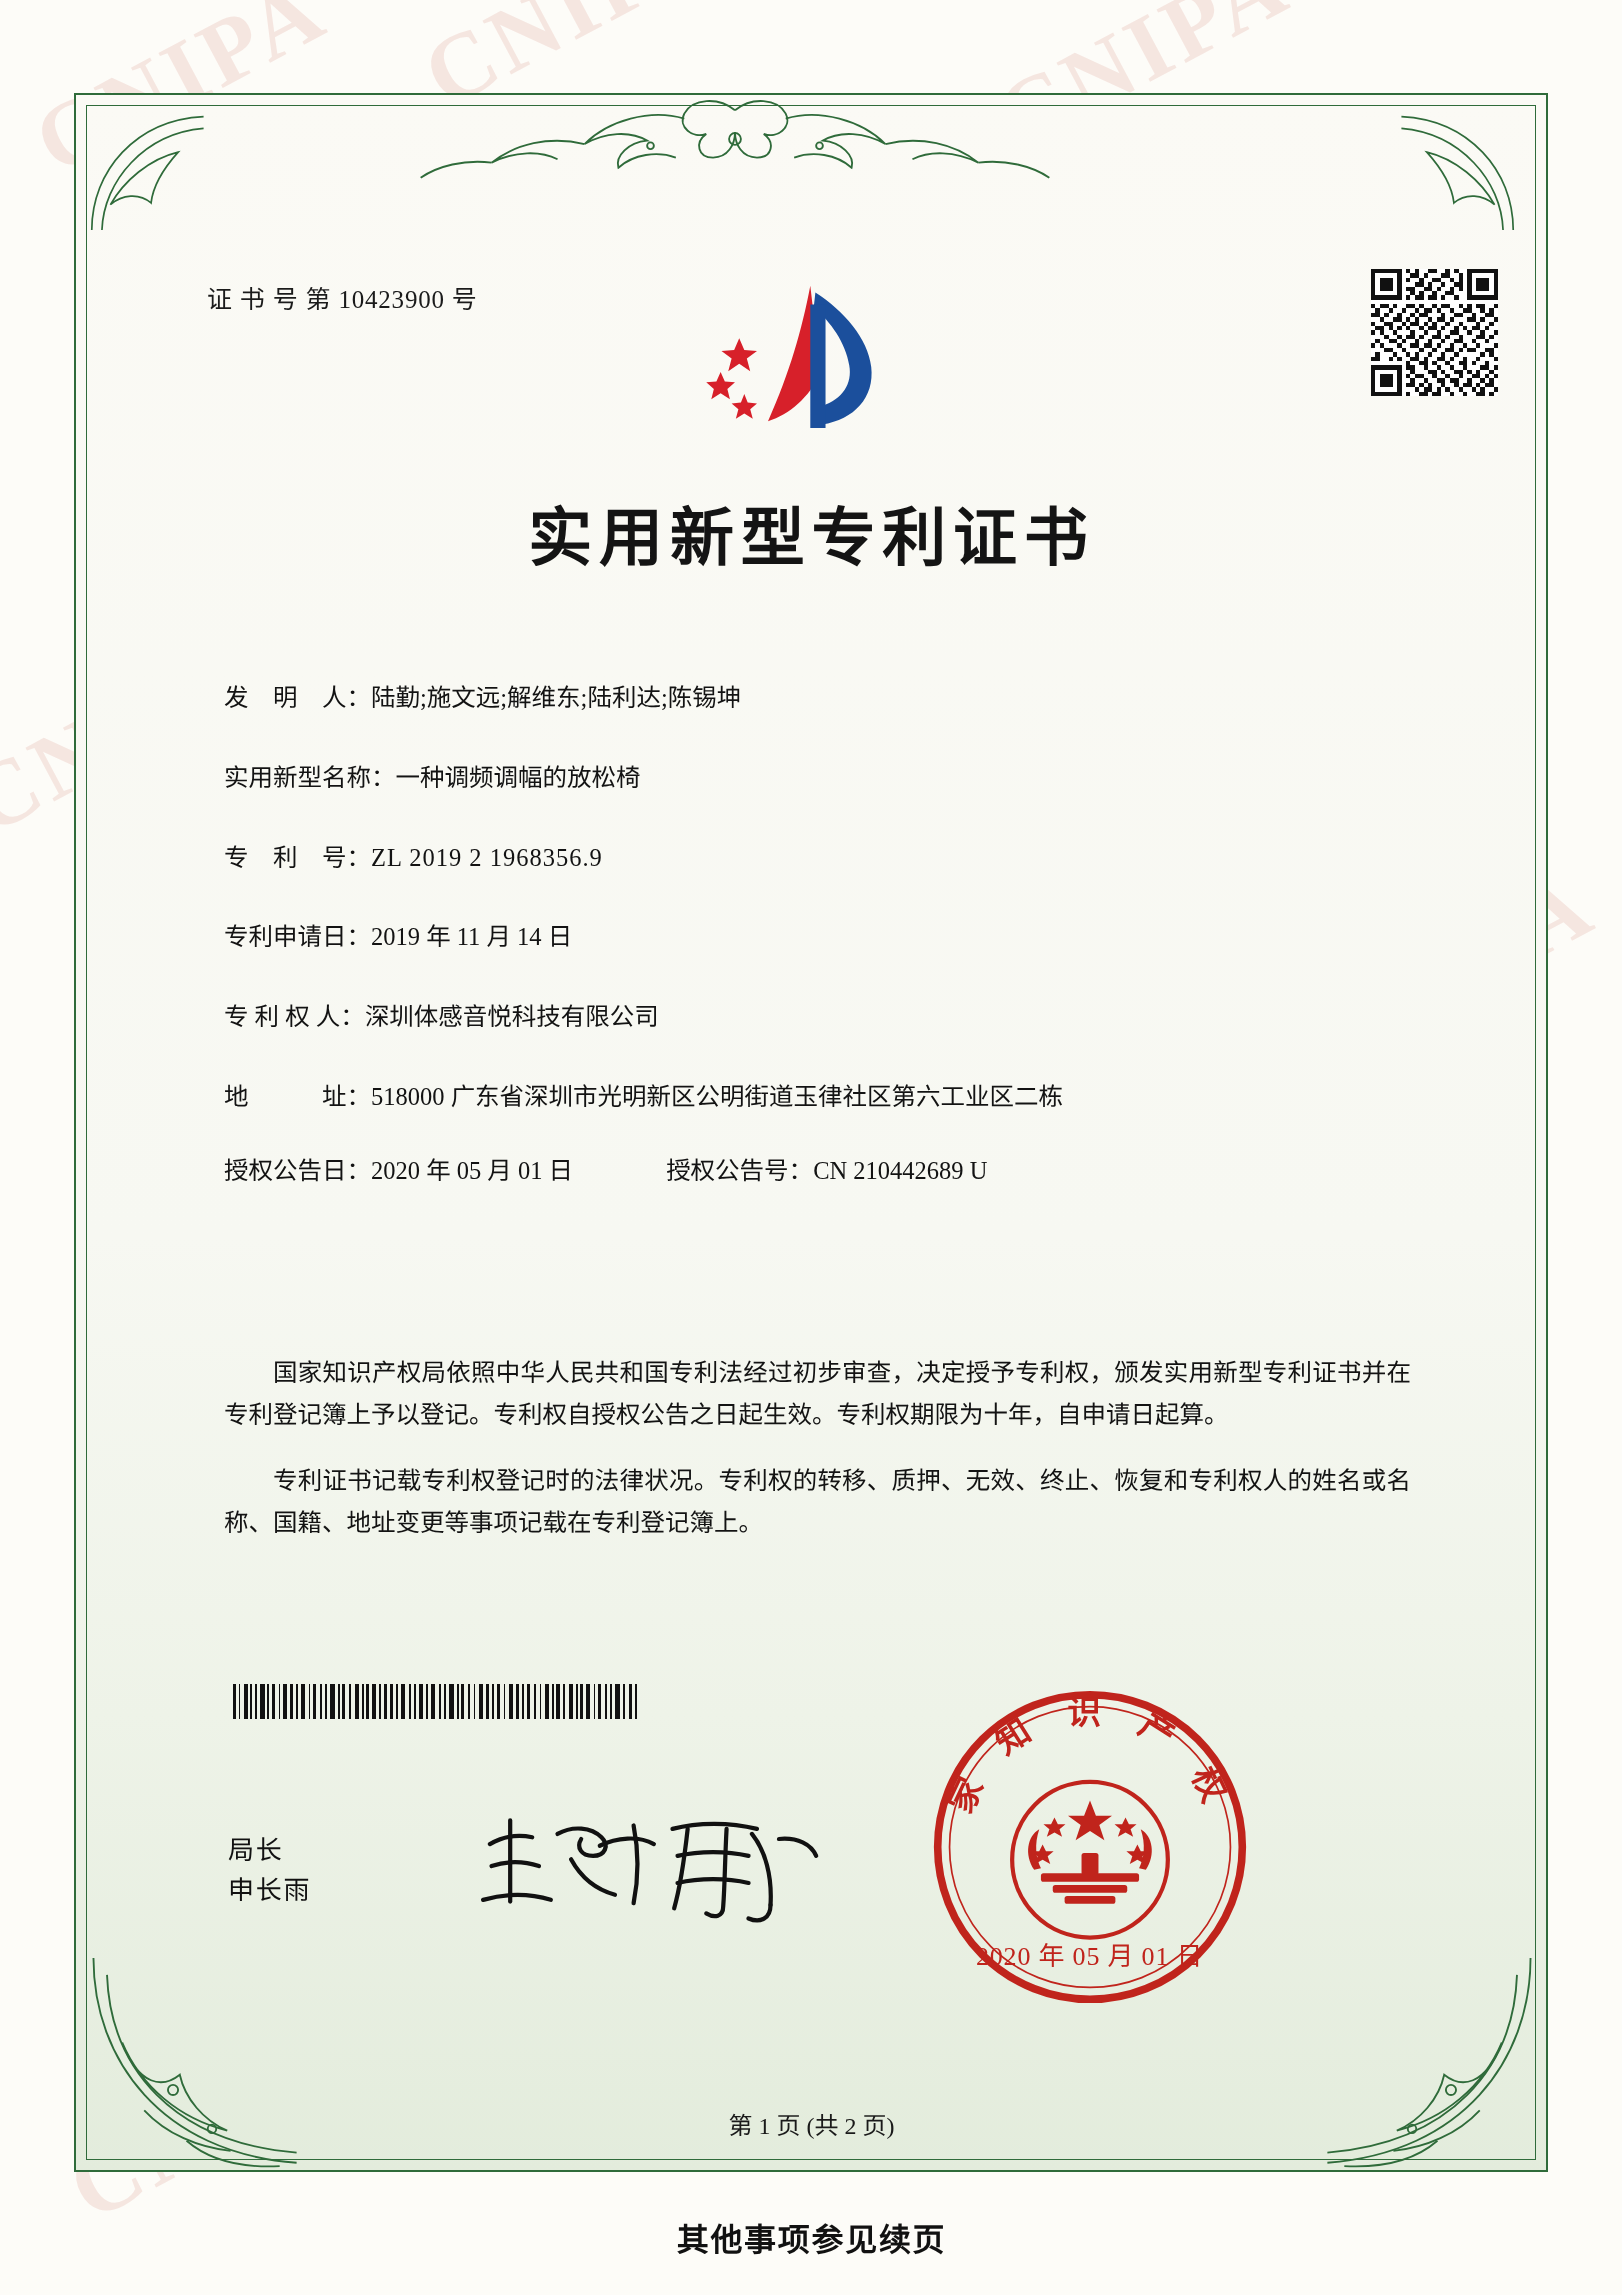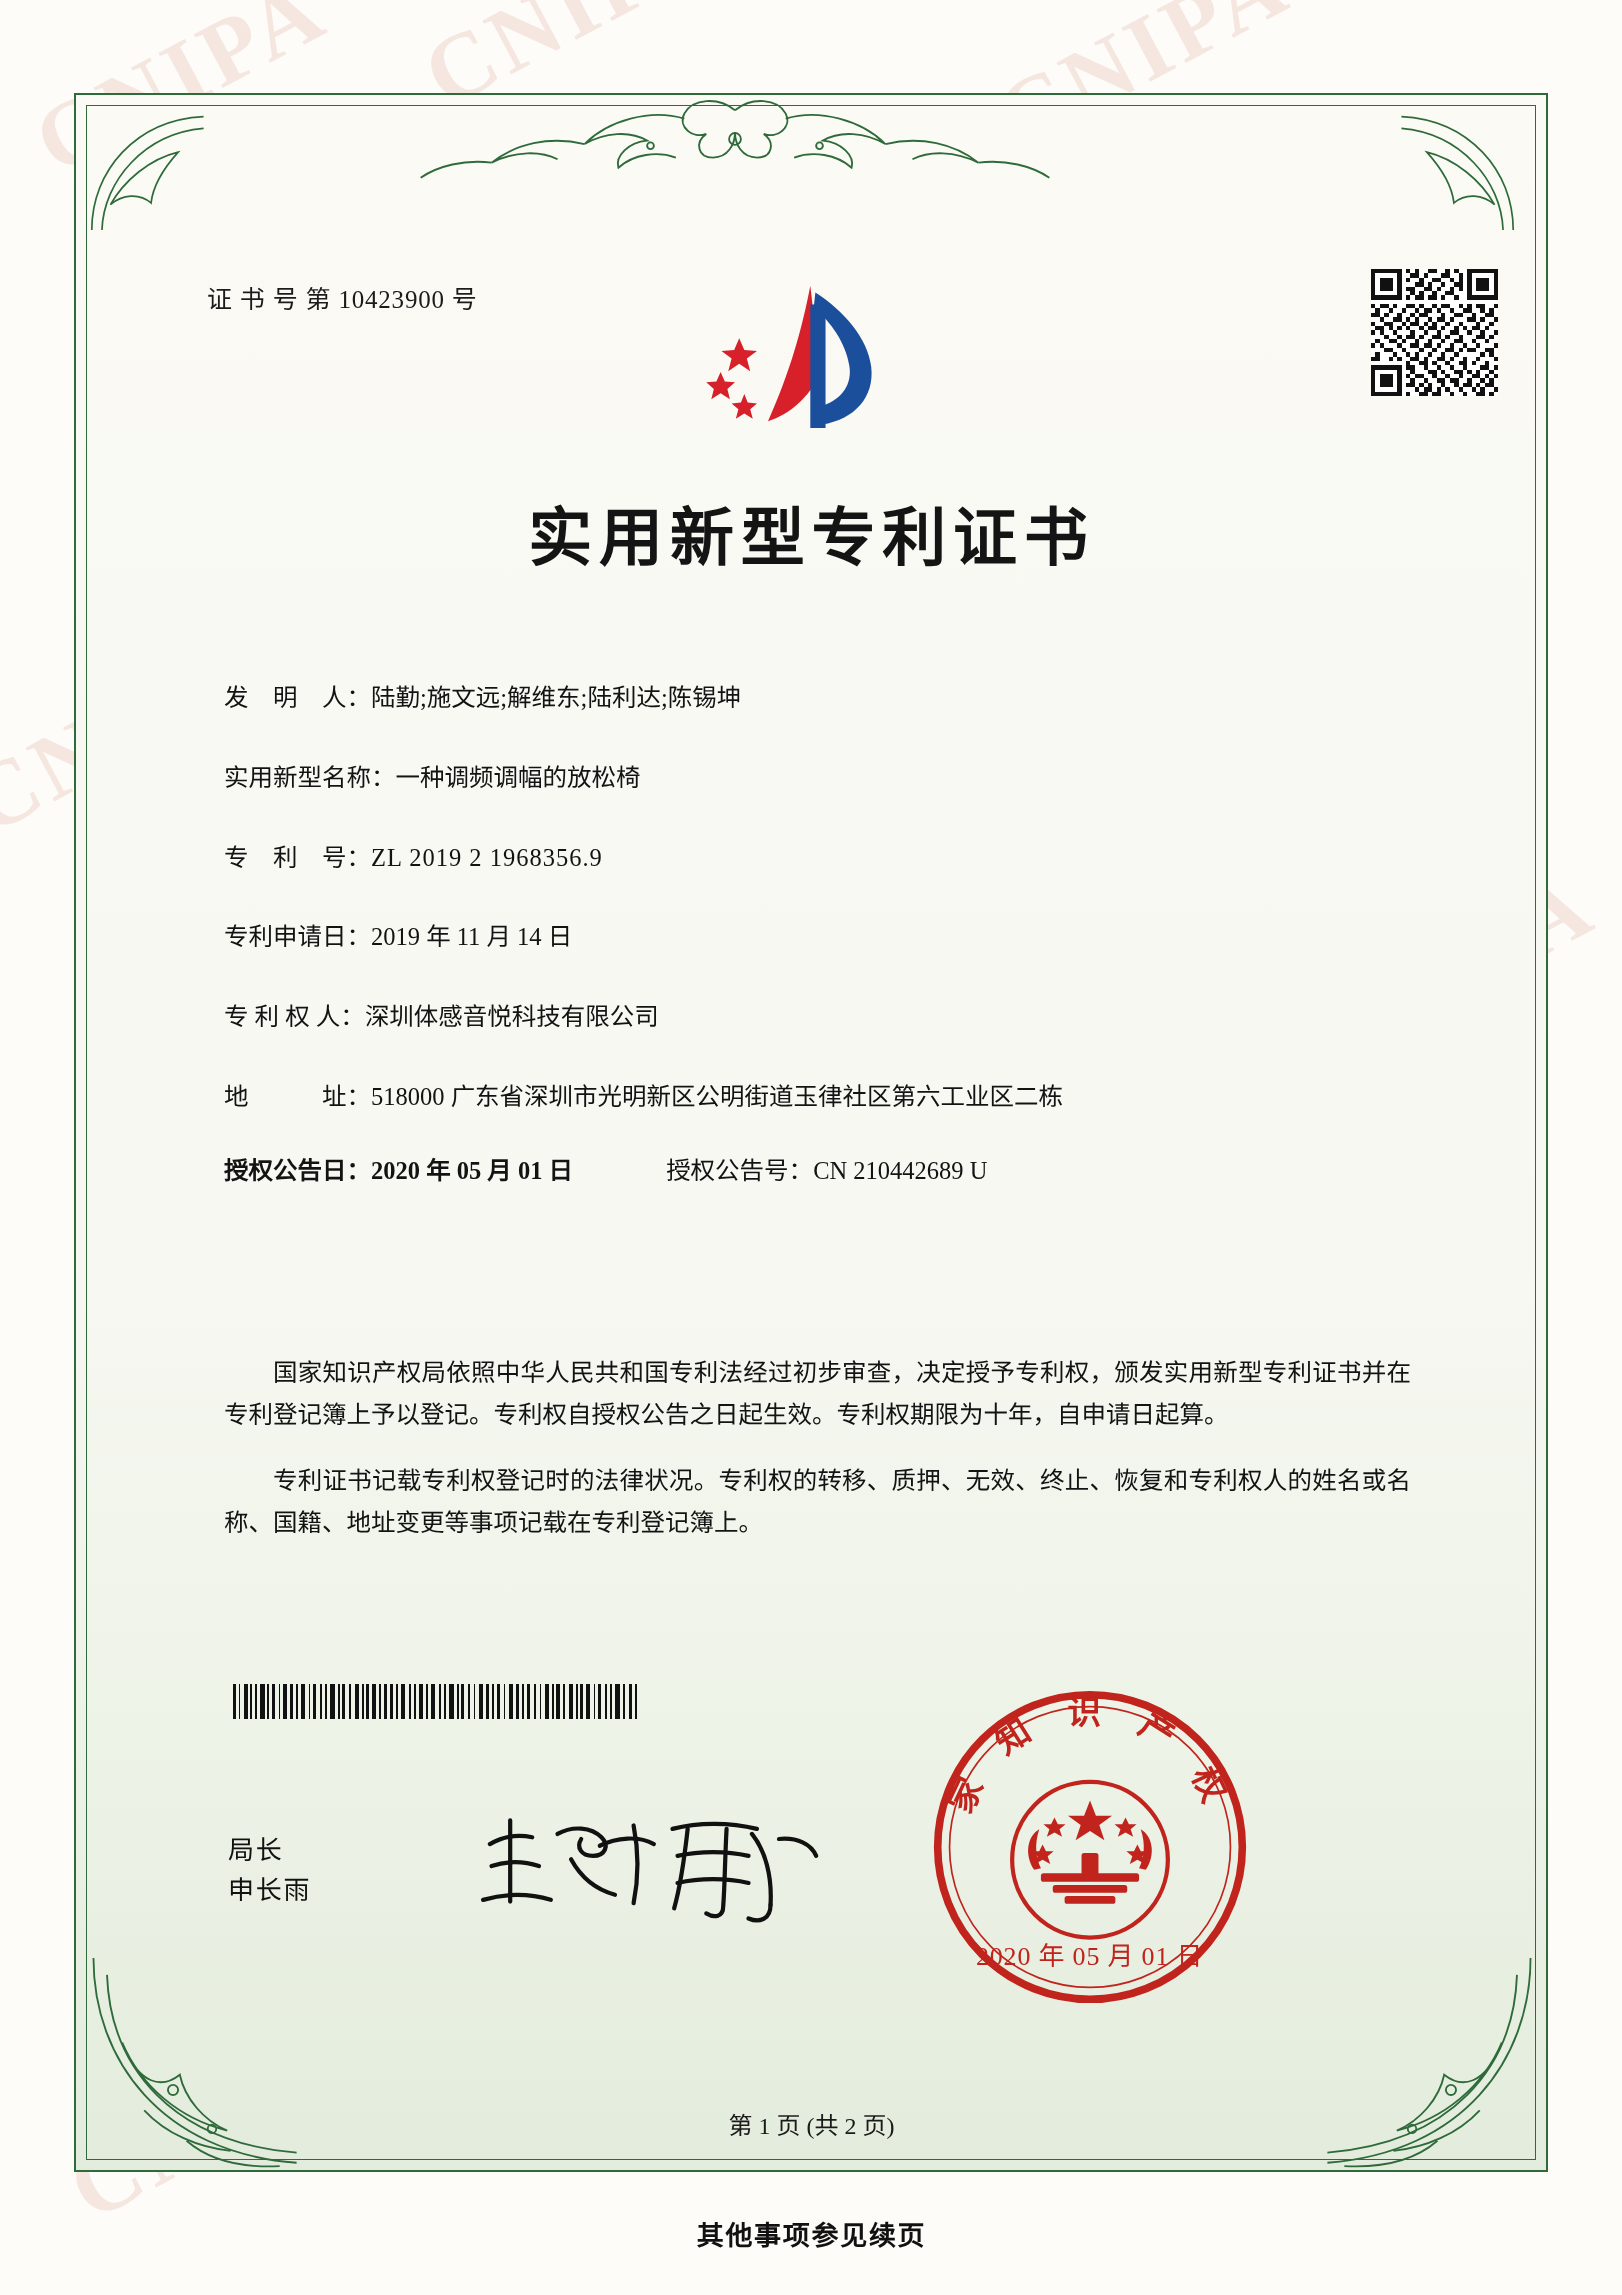--- a/index.html
+++ b/index.html
@@ -140,7 +140,7 @@
     font-family: "Liberation Serif", "DejaVu Serif", serif;
   }
   .field-row.two-col { justify-content: flex-start; }
-  .pubdate-col { display: flex; font-weight: bold; }
+  .pubdate-col { display: flex; }
   .pubno-col { display: flex; margin-left: 93px; justify-content: flex-end; }
 
   

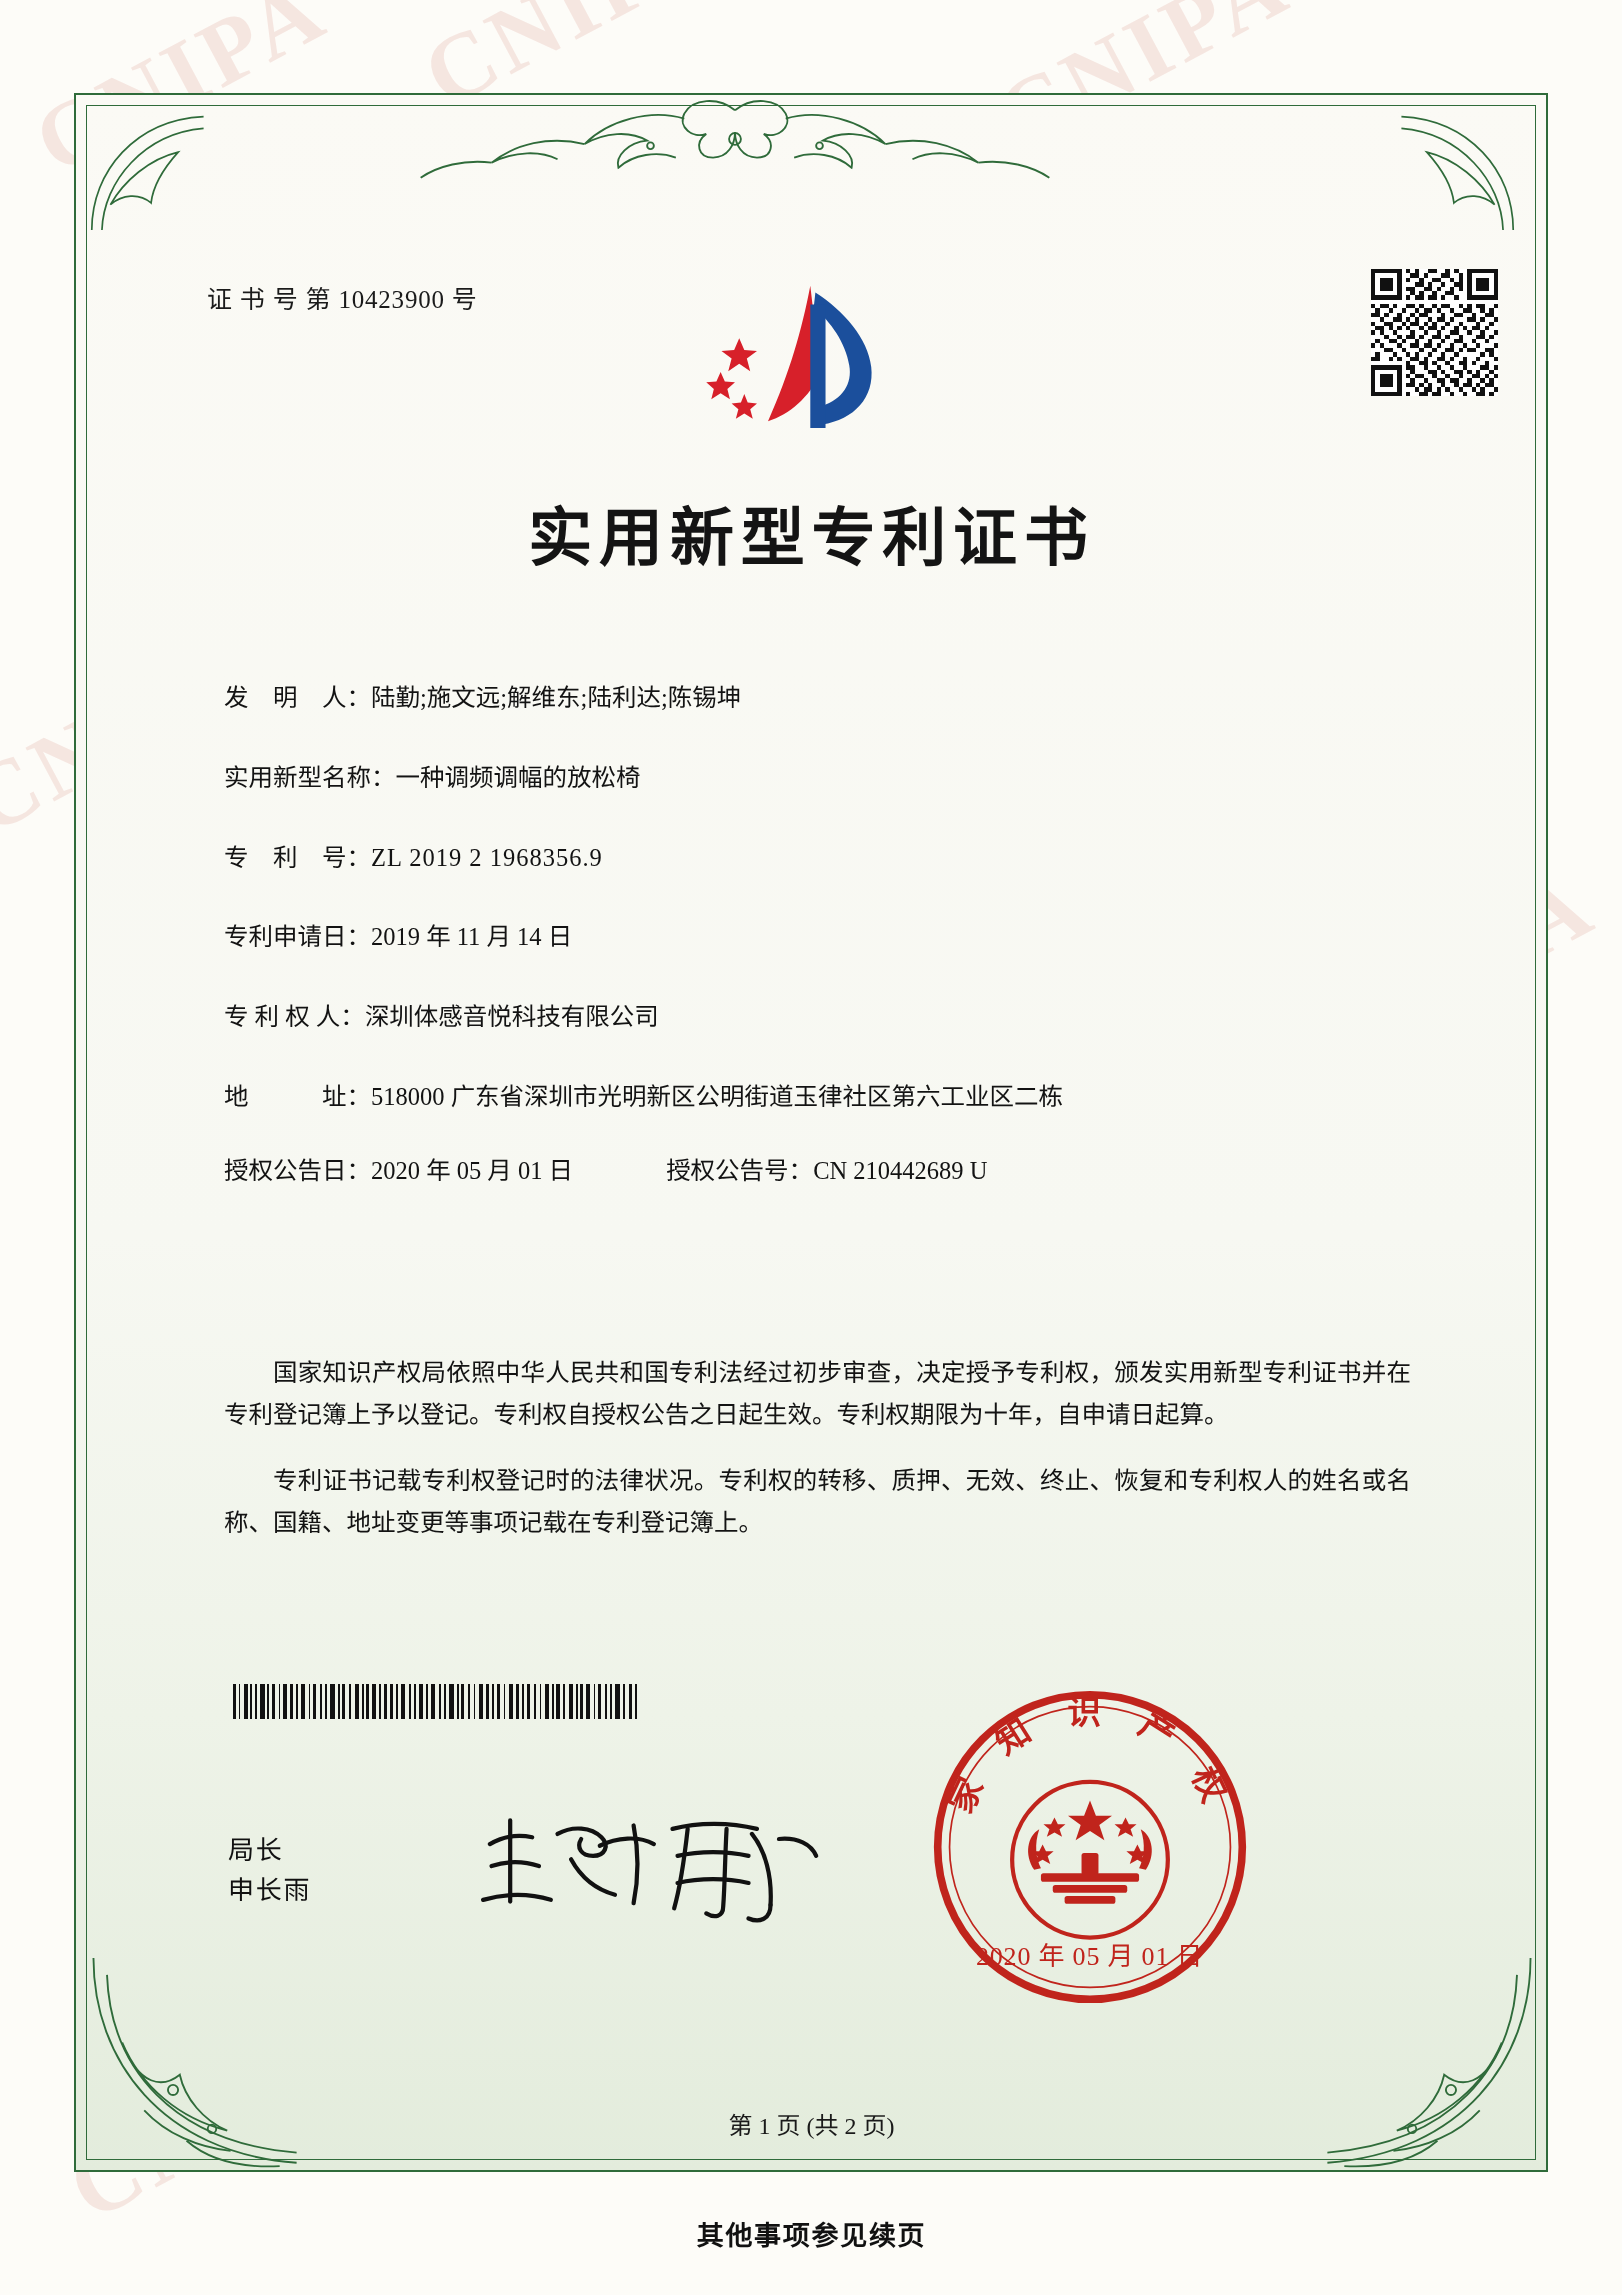--- a/index.html
+++ b/index.html
@@ -217,7 +217,7 @@
     right: 0;
     top: 2214px;
     text-align: center;
-    font-size: 27px;
+    font-size: 32px;
     font-weight: 700;
     color: #111;
     letter-spacing: 1.7px;

